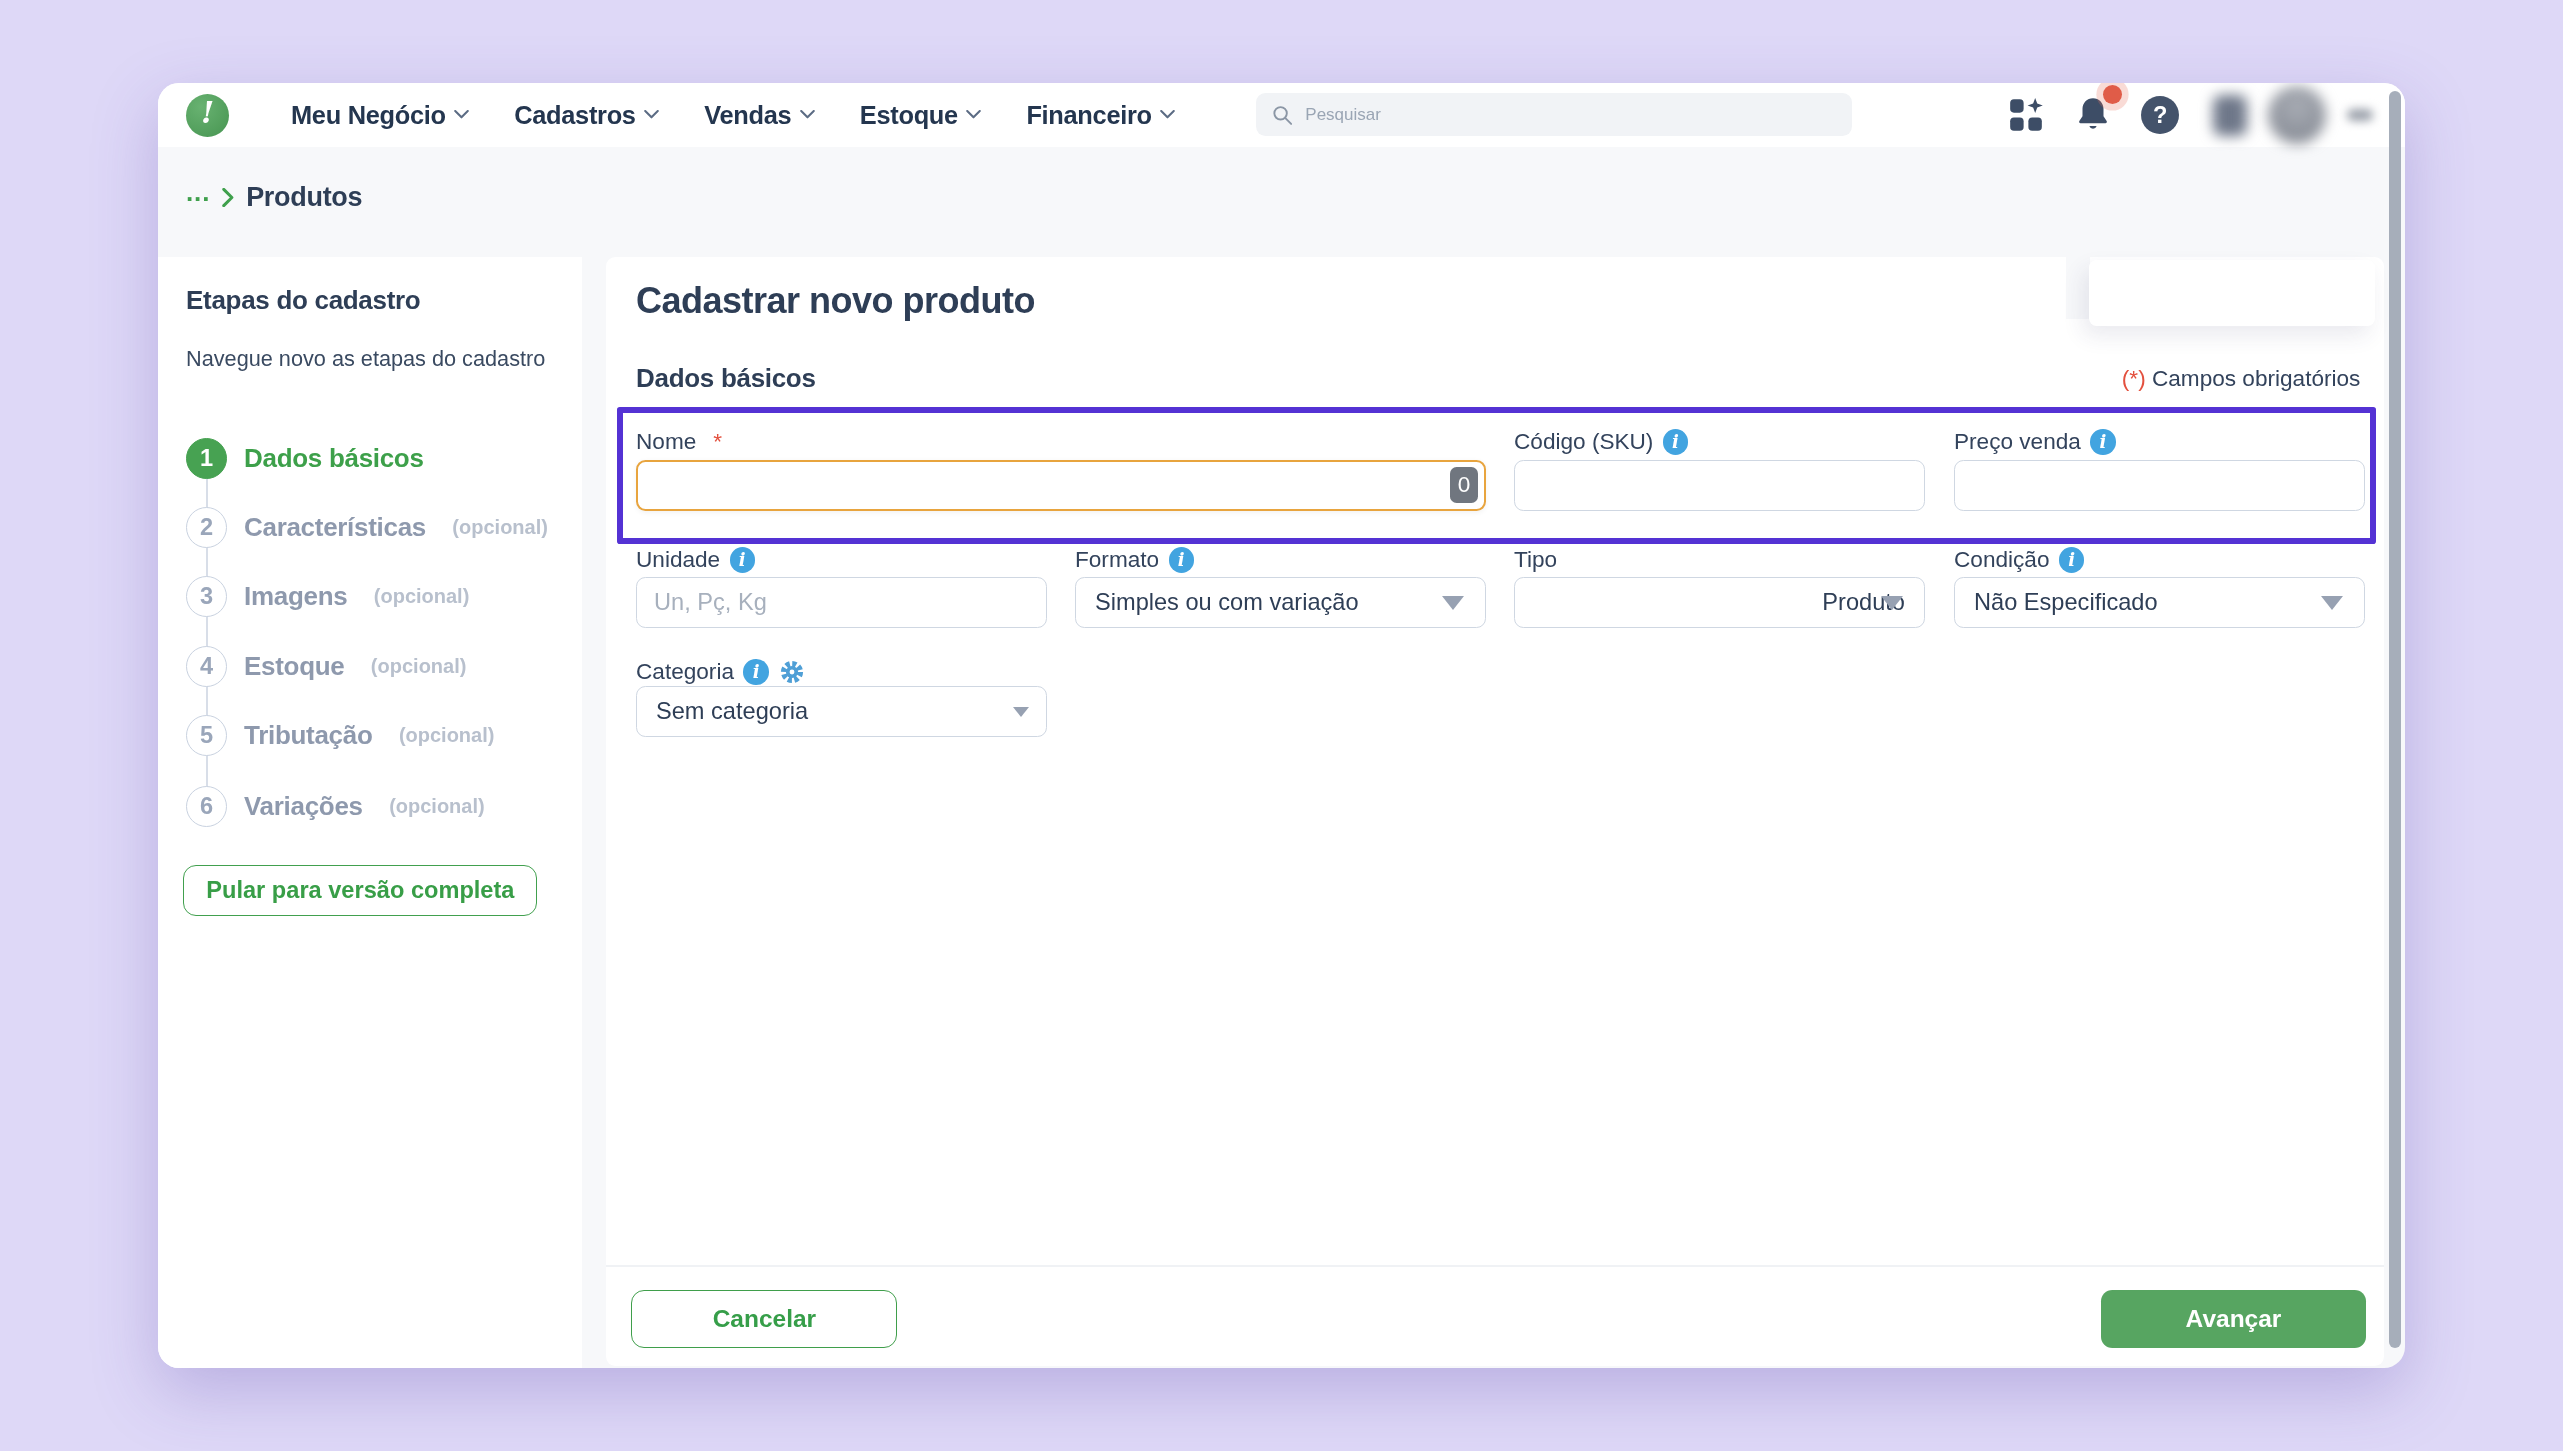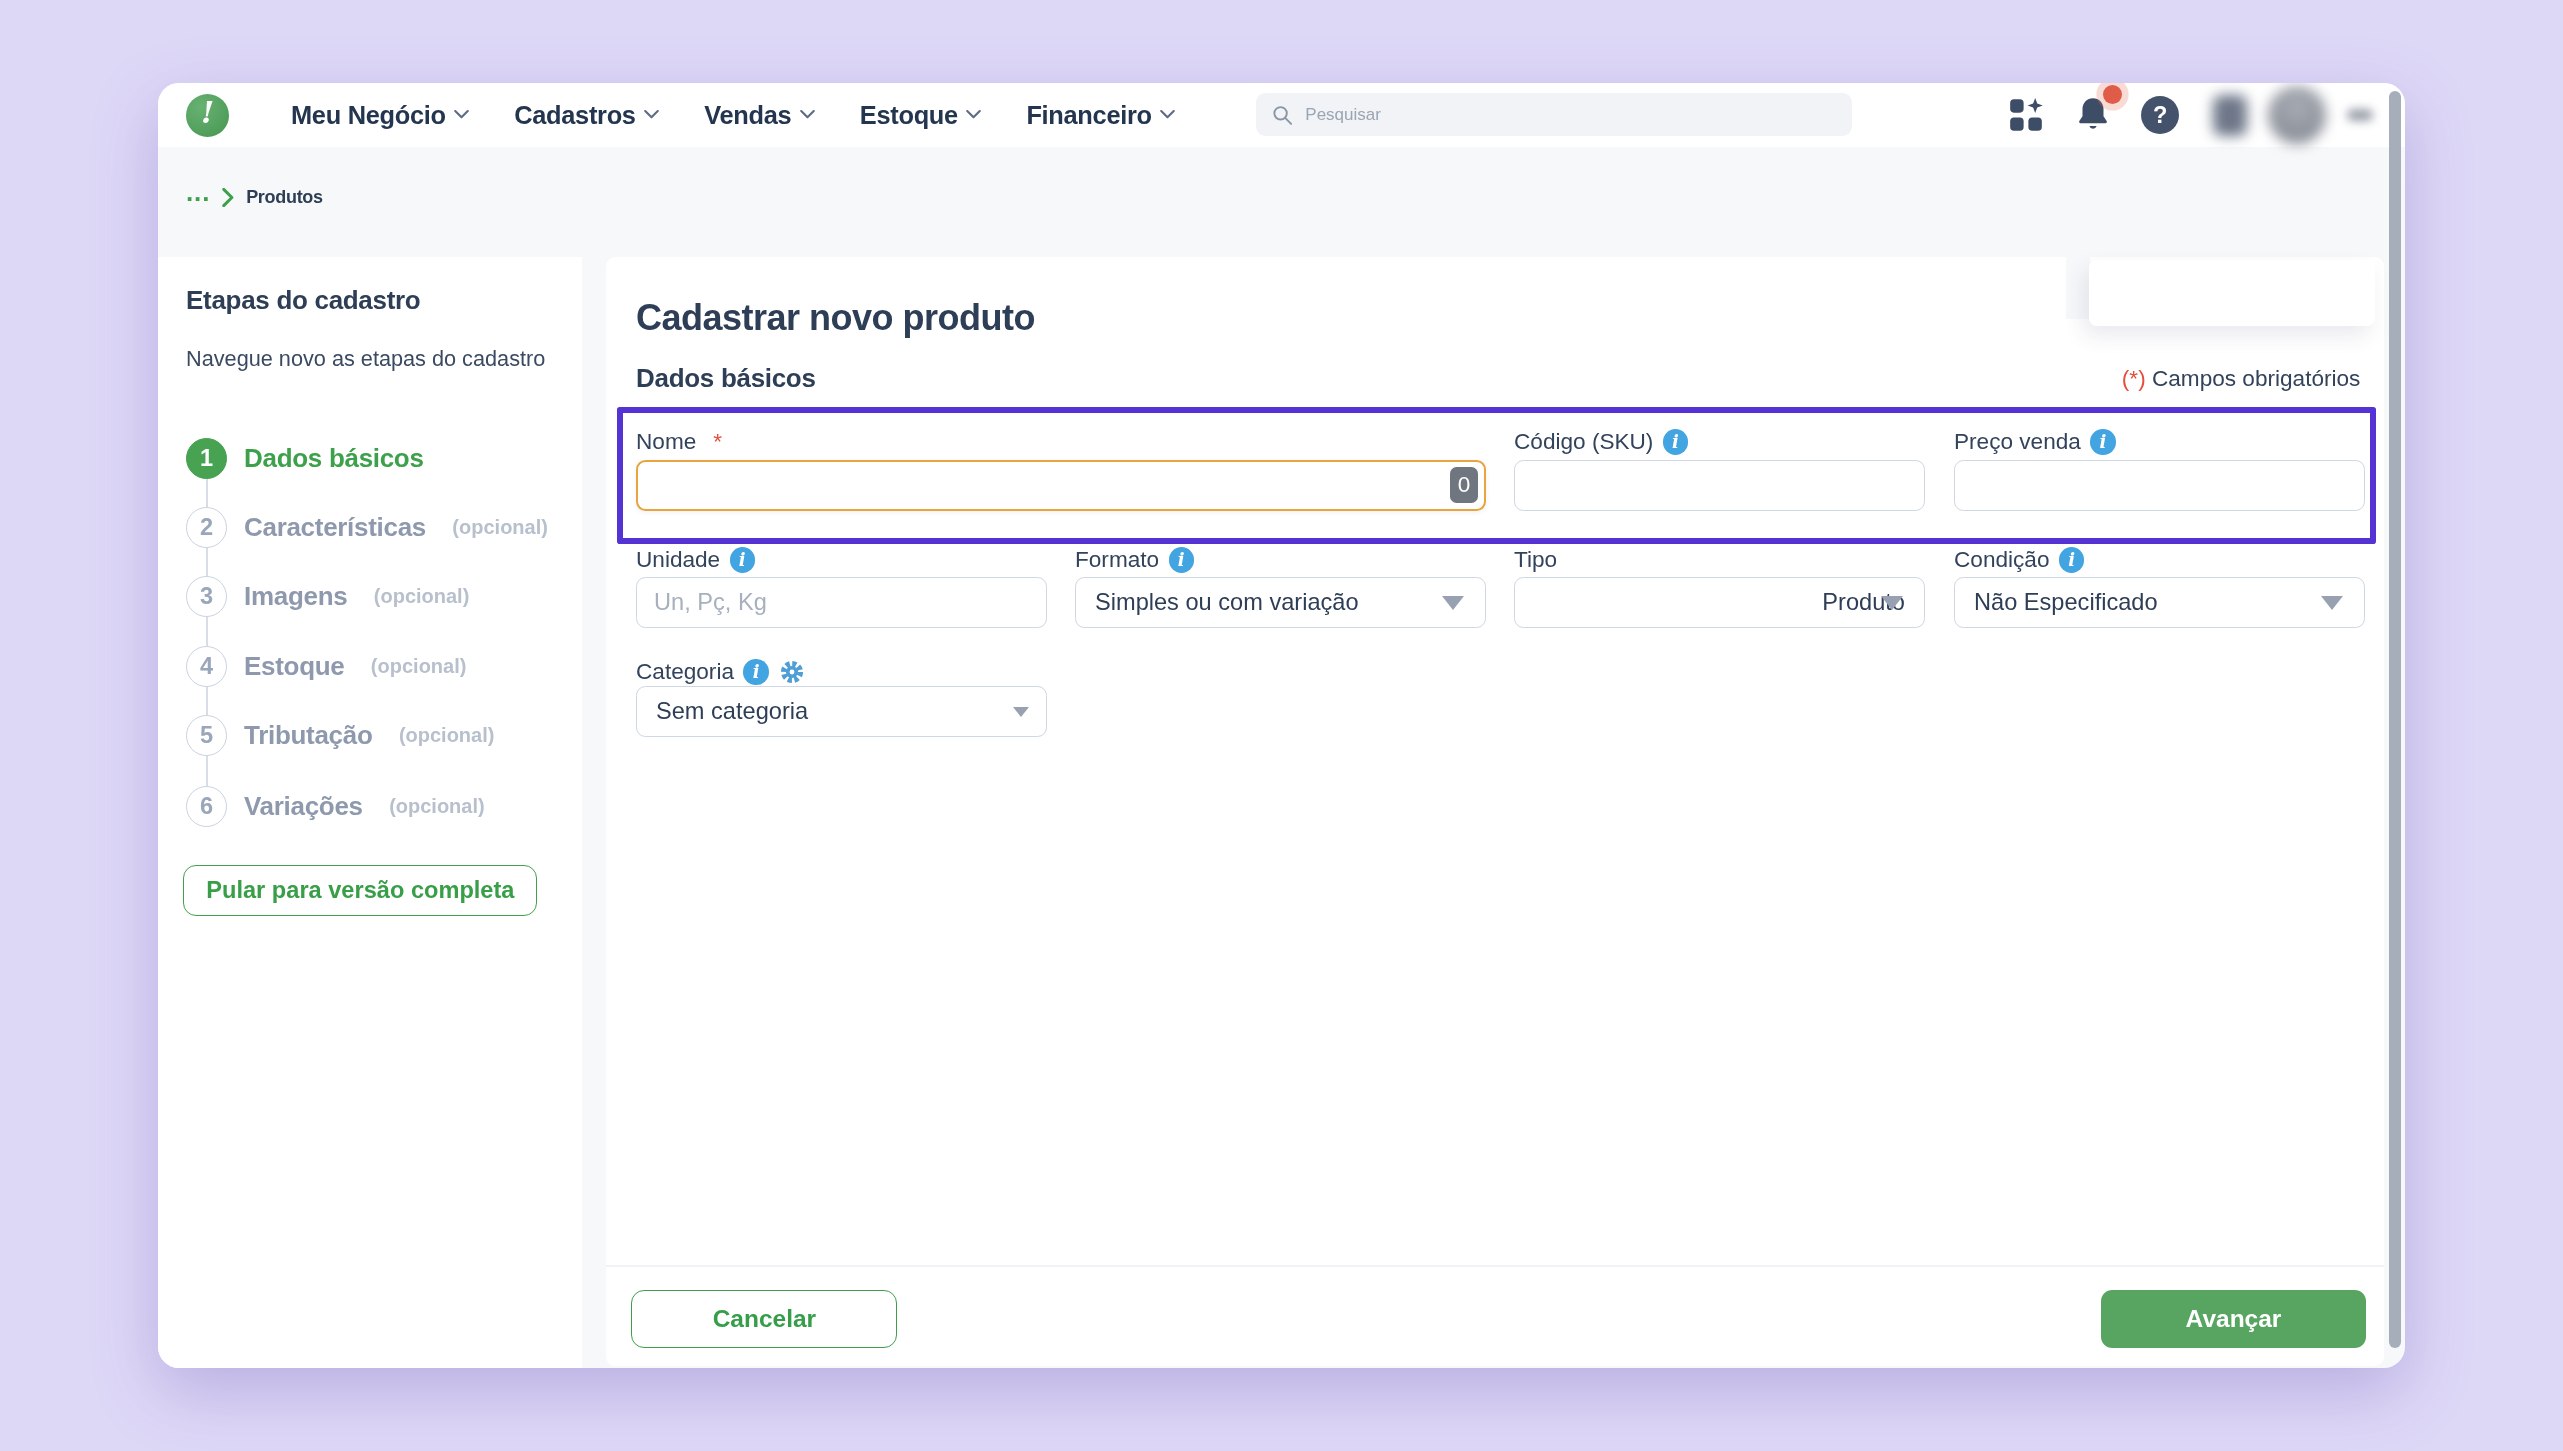--- a/index.html
+++ b/index.html
@@ -61,7 +61,7 @@
   
   .breadcrumb { position:absolute; left:28px; top:90px; height:49px; display:flex; align-items:center; gap:10.4px; }
   .bc-dots { color:#3fa04c; font-size:26px; font-weight:bold; letter-spacing:0.9px; line-height:1; transform:translateY(-5.7px); }
-  .bc-current { color:#2e3e56; font-size:18px; font-weight:bold; letter-spacing:-0.3px; }
+  .bc-current { color:#2e3e56; font-size:27px; font-weight:bold; letter-spacing:-0.3px; }
   
   .sidebar { position:absolute; left:0; top:174px; width:424px; height:1111px; background:#ffffff; }
   .sb-title { font-size:26px; font-weight:bold; color:#2e3e56; margin:28px 0 0 28px; letter-spacing:-0.3px; }

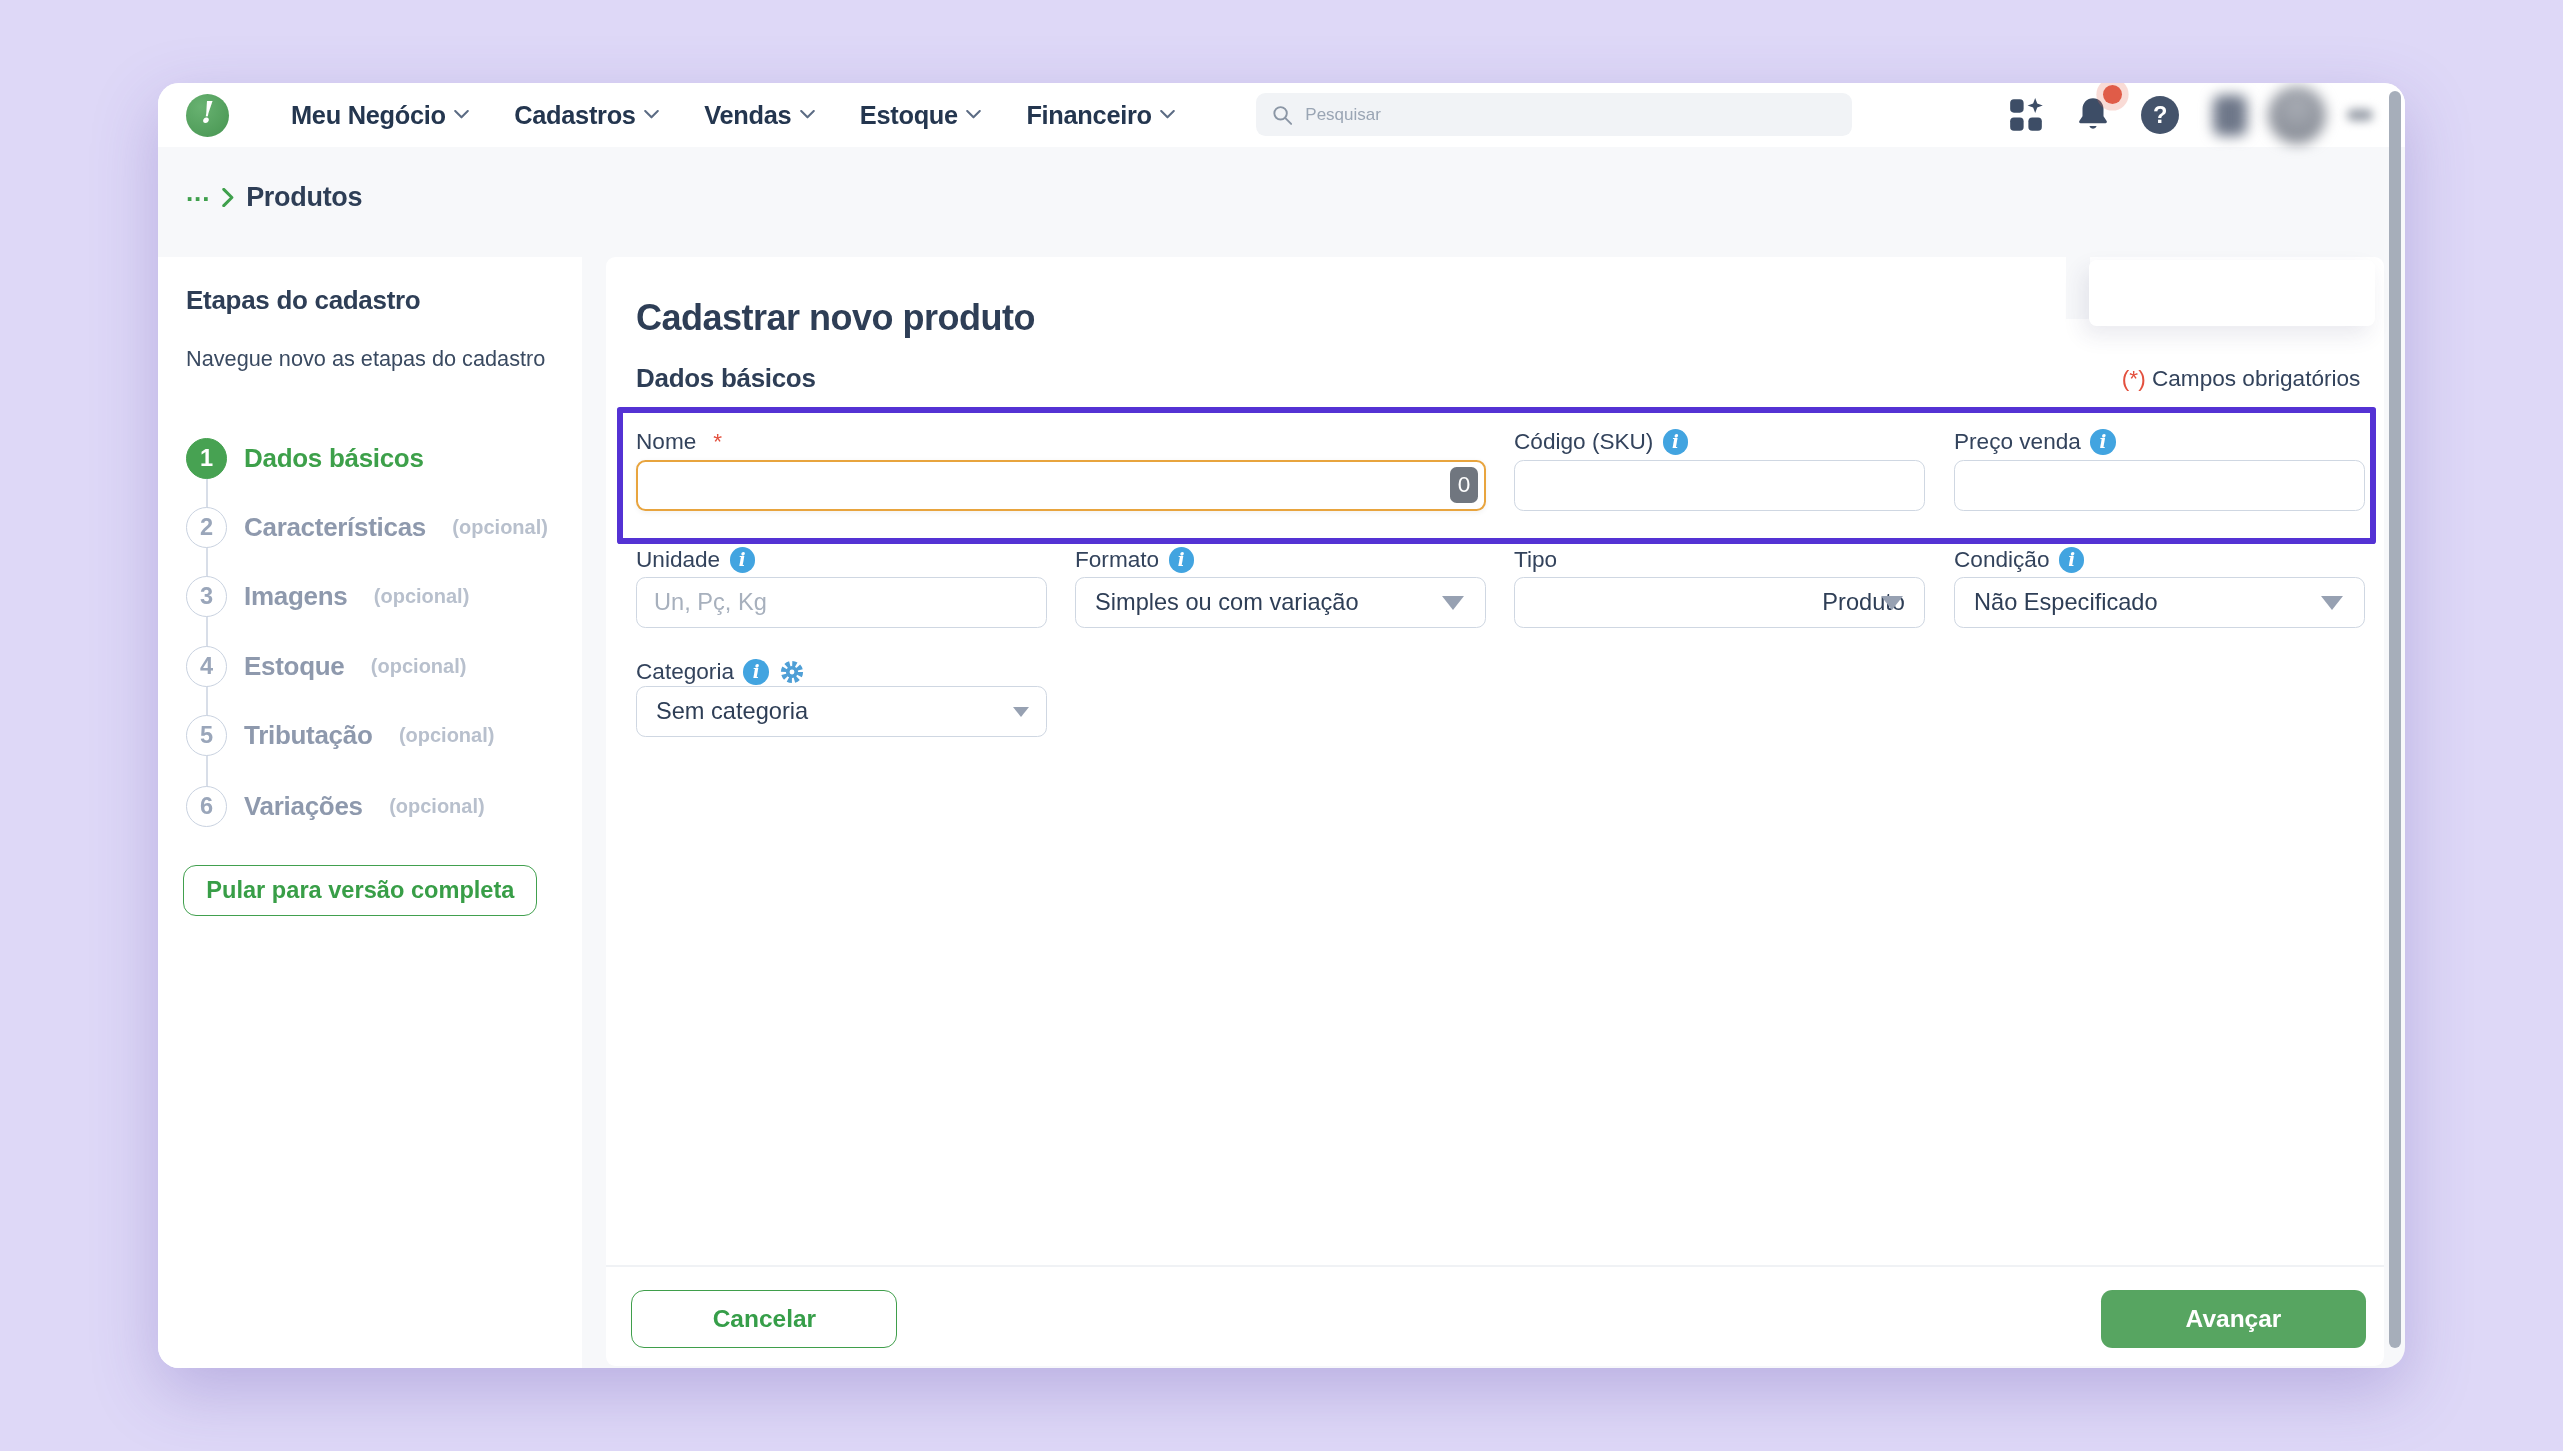--- a/index.html
+++ b/index.html
@@ -92,7 +92,7 @@
     position:absolute; left:1483px; top:2.8px; width:286px; height:66px; background:#fff;
     border-radius:7.5px; box-shadow:-5.7px 9.4px 21px rgba(50,50,100,.10);
   }
-  .page-title { position:absolute; left:30px; top:40px; font-size:36px; font-weight:bold; color:#2e3e56; letter-spacing:-0.5px; }
+  .page-title { position:absolute; left:30px; top:23px; font-size:36px; font-weight:bold; color:#2e3e56; letter-spacing:-0.5px; }
   .section-title { position:absolute; left:30px; top:106px; font-size:26px; font-weight:bold; color:#2e3e56; letter-spacing:-0.3px; }
   .required-note { position:absolute; right:23.6px; top:109px; font-size:22.6px; color:#33435c; }
   .required-note .mark { color:#e3503e; }

